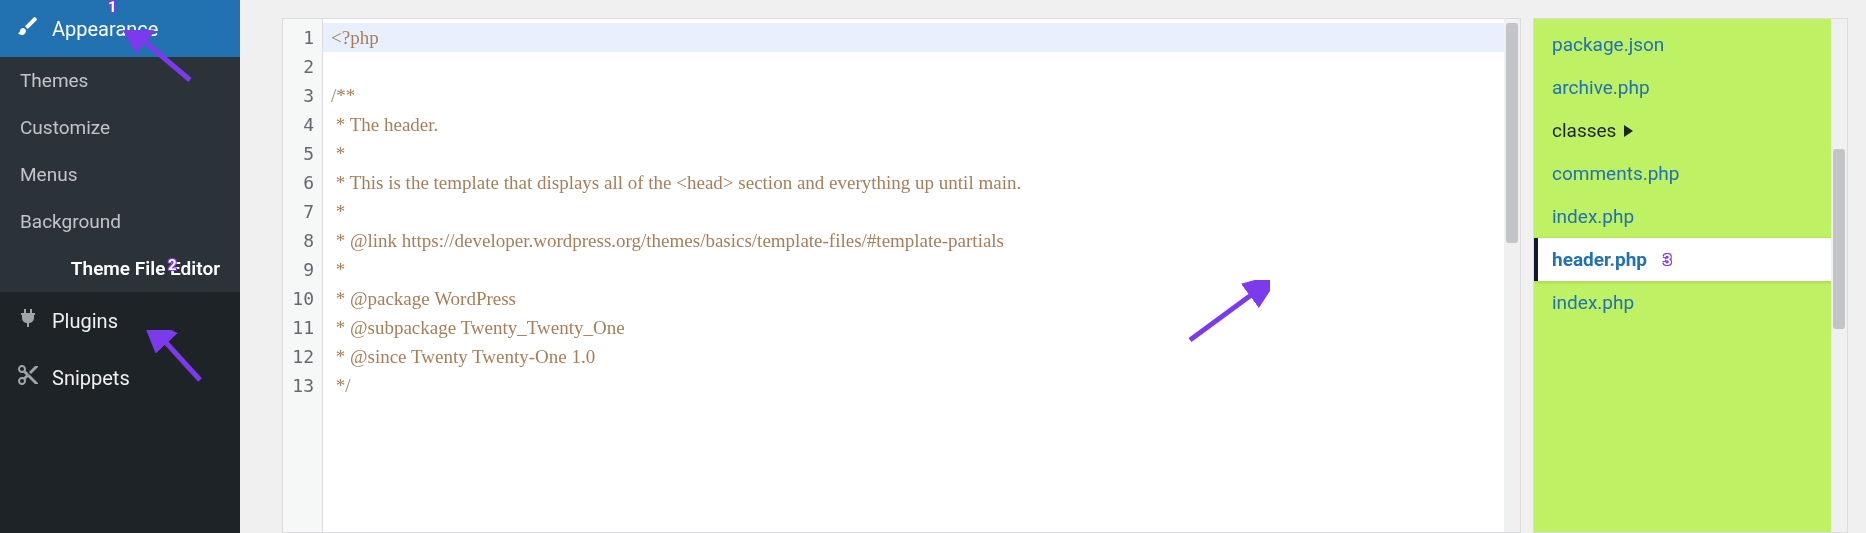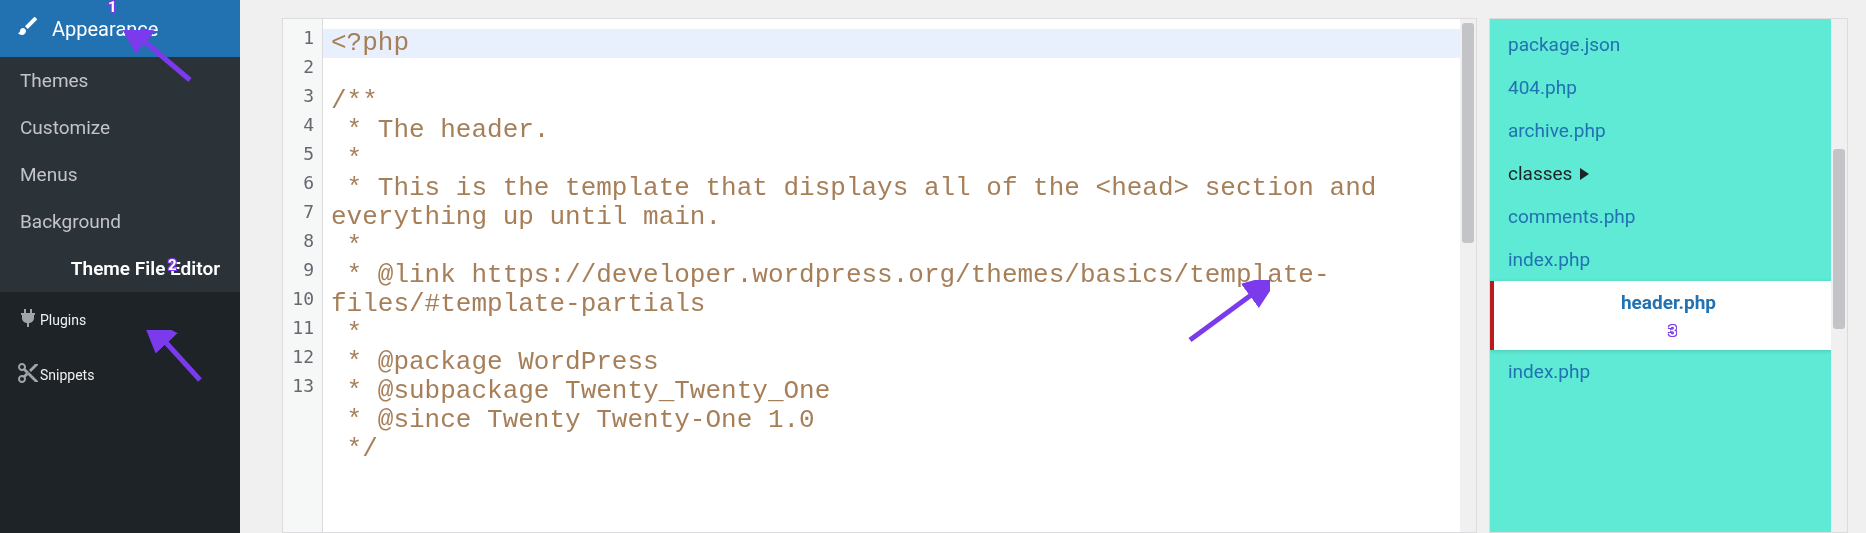--- a/index.html
+++ b/index.html
@@ -94,10 +94,10 @@
   }
   .code-area {
     flex: 1;
-    font-family: Liberation Mono, monospace;
-    font-size: 26px;
+    font-family: Liberation Serif, serif;
+    font-size: 19px;
     line-height: 29px;
-    padding: 10px 8px;
+    padding: 4px 8px;
     color: #333;
     white-space: pre-wrap;
     word-wrap: break-word;

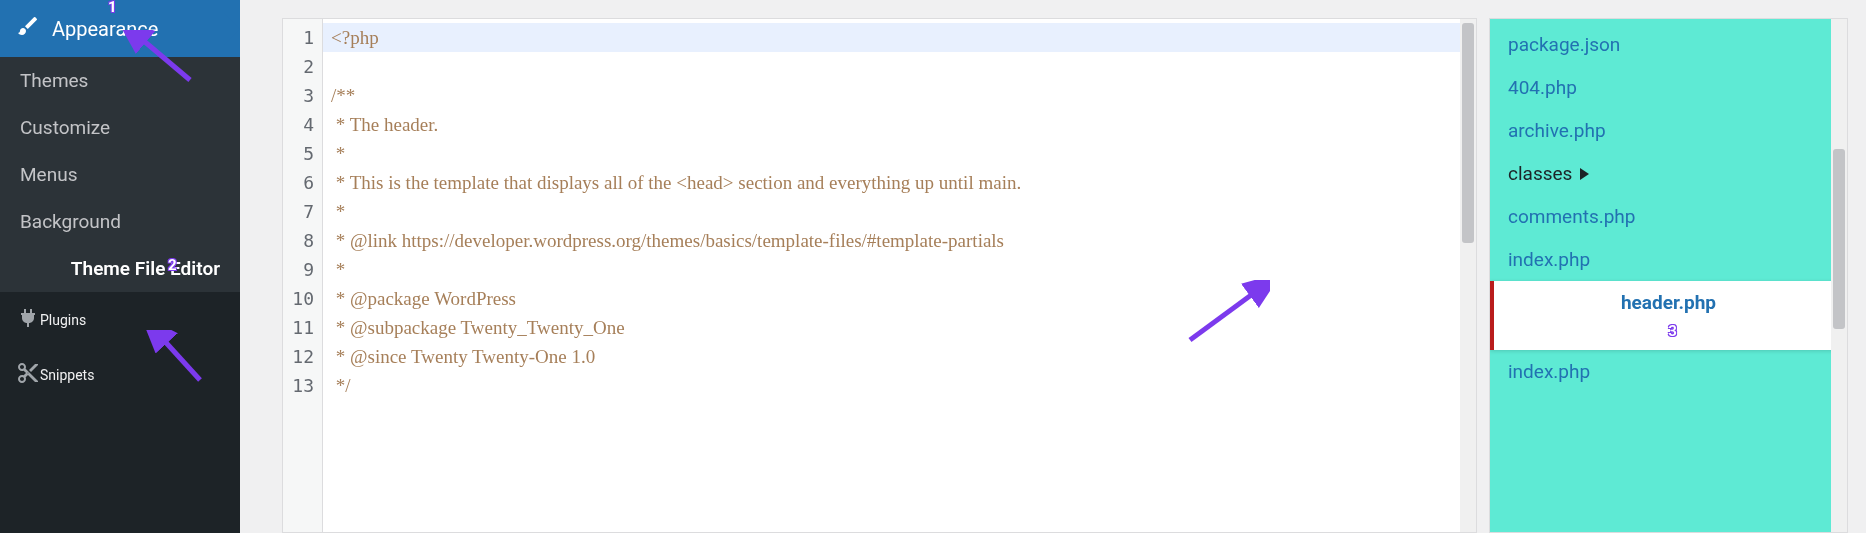--- a/index.html
+++ b/index.html
@@ -131,8 +131,8 @@
 
   
   .file-tree {
-    width: 359px;
-    background: #5eead4;
+    width: 315px;
+    background: #bef264;
     margin: 18px 18px 0 0;
     border: 1px solid #dcdcde;
     overflow: hidden;

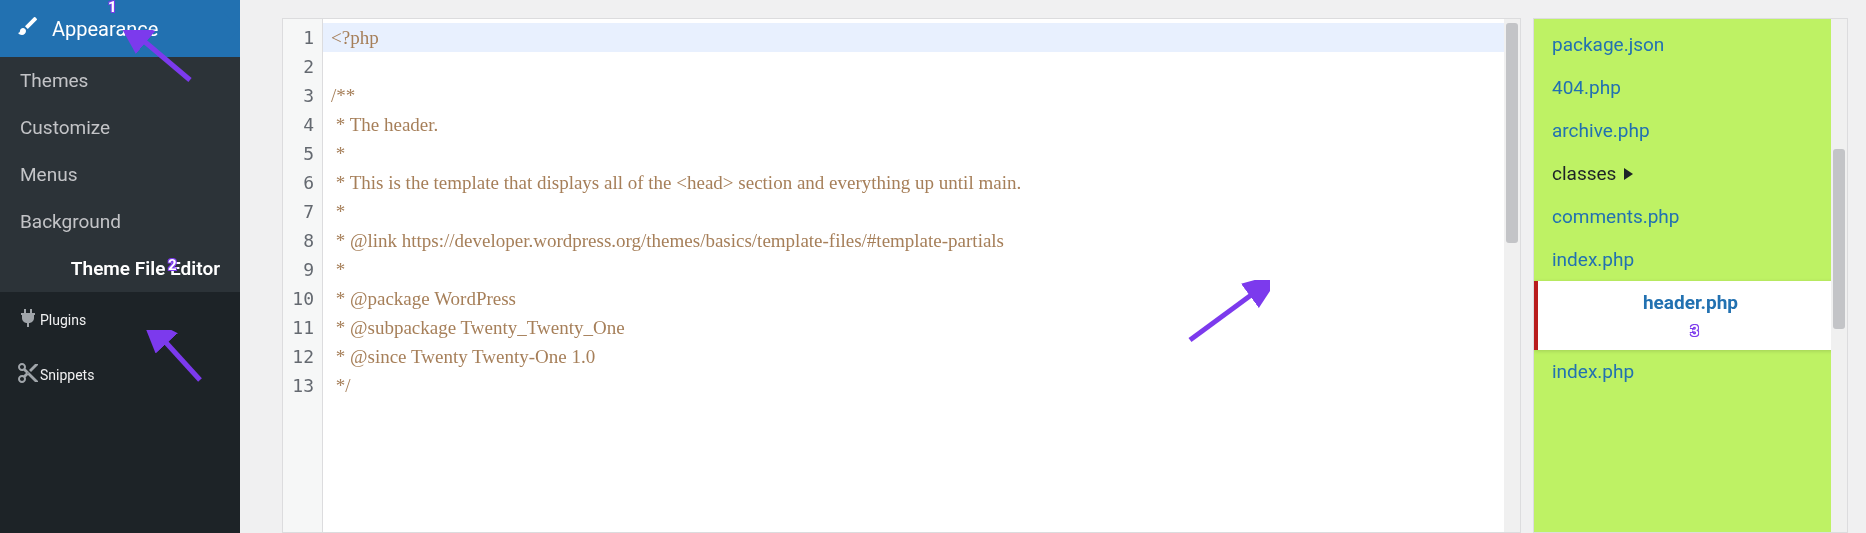--- a/index.html
+++ b/index.html
@@ -289,9 +289,6 @@
         <span>package.json</span>
       </div>
       <div class="file-item">
-        <span>404.php</span>
-      </div>
-      <div class="file-item">
         <span>archive.php</span>
       </div>
       <div class="file-item folder">

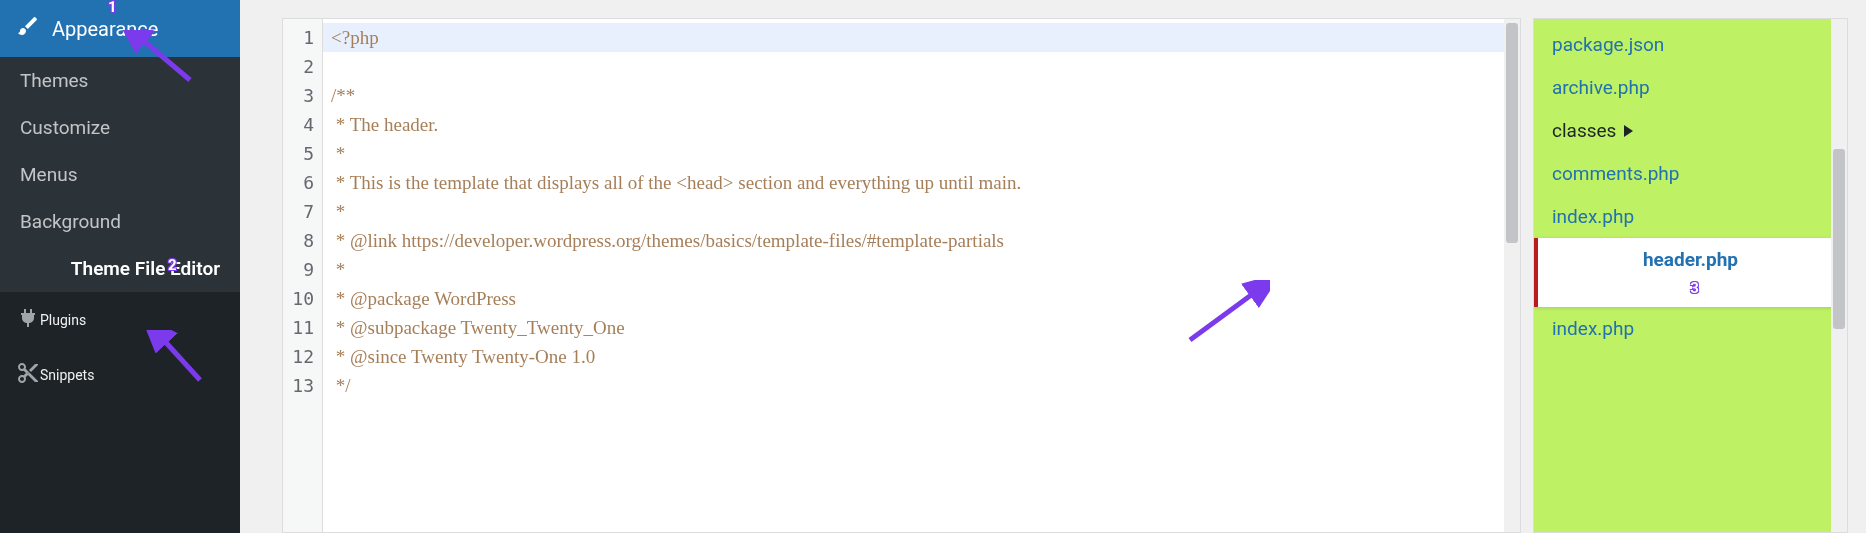--- a/index.html
+++ b/index.html
@@ -160,10 +160,9 @@
     background: #fff;
     color: #2271b1;
     font-weight: 700;
-    border-left: 4px solid #b91c1c;
+    border-left: 4px solid #0f172a;
     padding-left: 14px;
     box-shadow: 0 1px 4px rgba(0,0,0,0.15);
-    flex-direction: column;
   }
   .tri {
     display: inline-block;

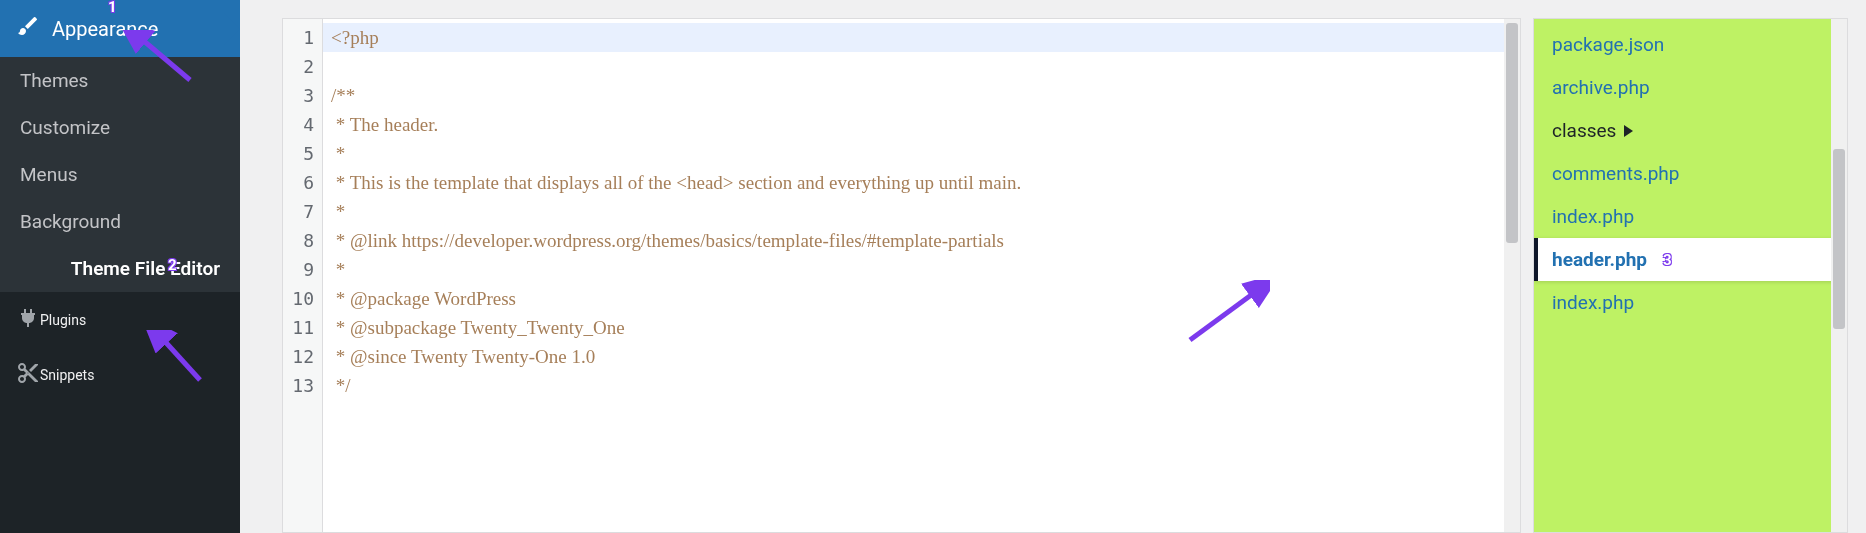--- a/index.html
+++ b/index.html
@@ -58,8 +58,9 @@
   .sidebar-section-item {
     display: flex;
     align-items: center;
+    gap: 12px;
     color: #f0f0f1;
-    font-size: 14px;
+    font-size: 20px;
     padding: 14px 16px;
     cursor: pointer;
   }

